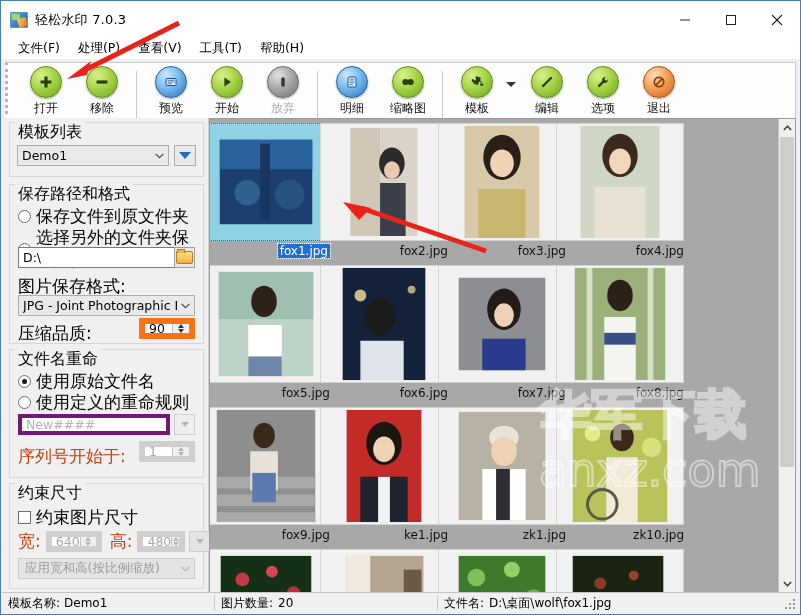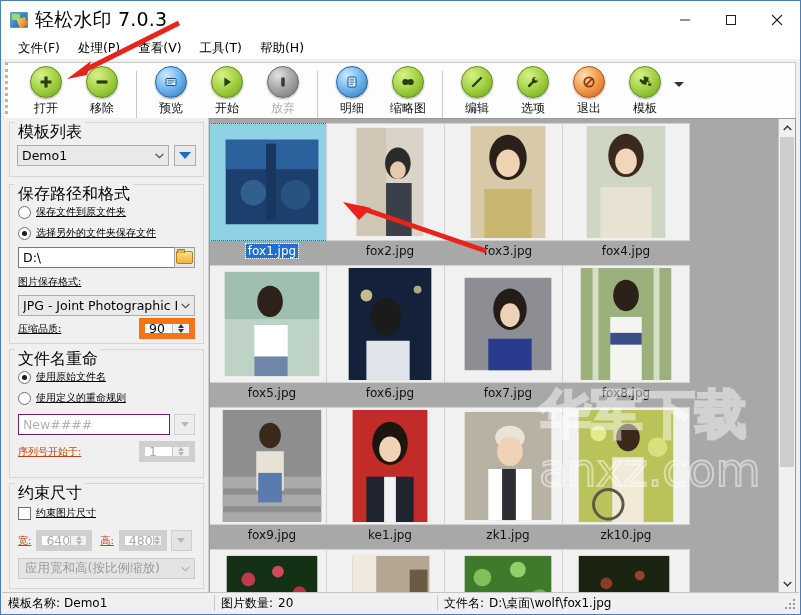--- a/index.html
+++ b/index.html
@@ -32,7 +32,7 @@
     content:"";position:absolute;left:2px;top:2px;width:8px;height:6px;
     background:#9bd96a;border-radius:1px;
   }
-  .title-text{font-size:19px;color:#000;letter-spacing:0.2px;}
+  .title-text{font-size:13px;color:#000;letter-spacing:0.2px;}
   .wbtns{position:absolute;right:0;top:0;height:37px;display:flex;}
   .wbtn{width:46px;height:37px;display:flex;align-items:center;justify-content:center;}
   .wbtn svg{display:block;}

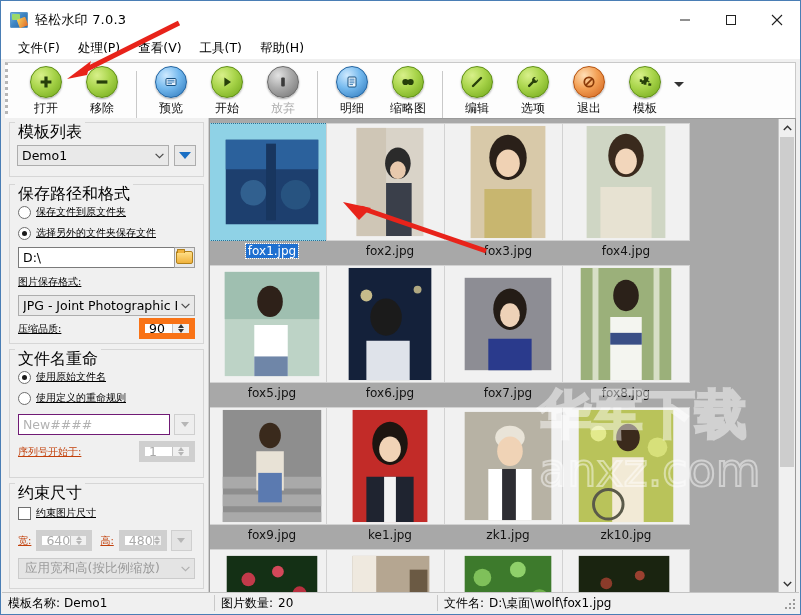--- a/index.html
+++ b/index.html
@@ -318,6 +318,18 @@
       <div class="tbtn">
         <div class="tico ico-green">
           <svg width="16" height="16" viewBox="0 0 16 16">
+              <path d="M6.6 2.4h2.8v1.9a1.2 1.2 0 1 1 1.9 1v1.8h1.9a1.2 1.2 0 1 0 1 1.9v2.8H11.3v-1.9a1.2 1.2 0 1 0-1.9-1v1.9H6.6v-1.9a1.2 1.2 0 1 1-1.9-1V8.1H2.8V5.3h1.9a1.2 1.2 0 1 0 1.9-1z" fill="#27400a"></path>
+            </svg>
+        </div>
+        <div class="tlabel">模板</div>
+      </div>
+      <div class="tcaret"></div>
+    </div>
+
+    <div class="tbgroup">
+      <div class="tbtn">
+        <div class="tico ico-green">
+          <svg width="16" height="16" viewBox="0 0 16 16">
               <line x1="4" y1="12" x2="12" y2="4" stroke="#27400a" stroke-width="2.4" stroke-linecap="round"></line>
             </svg>
         </div>
@@ -340,18 +352,6 @@
         </div>
         <div class="tlabel">退出</div>
       </div>
-    </div>
-
-    <div class="tbgroup">
-      <div class="tbtn">
-        <div class="tico ico-green">
-          <svg width="16" height="16" viewBox="0 0 16 16">
-              <path d="M6.6 2.4h2.8v1.9a1.2 1.2 0 1 1 1.9 1v1.8h1.9a1.2 1.2 0 1 0 1 1.9v2.8H11.3v-1.9a1.2 1.2 0 1 0-1.9-1v1.9H6.6v-1.9a1.2 1.2 0 1 1-1.9-1V8.1H2.8V5.3h1.9a1.2 1.2 0 1 0 1.9-1z" fill="#27400a"></path>
-            </svg>
-        </div>
-        <div class="tlabel">模板</div>
-      </div>
-      <div class="tcaret"></div>
     </div>
   </div>
 

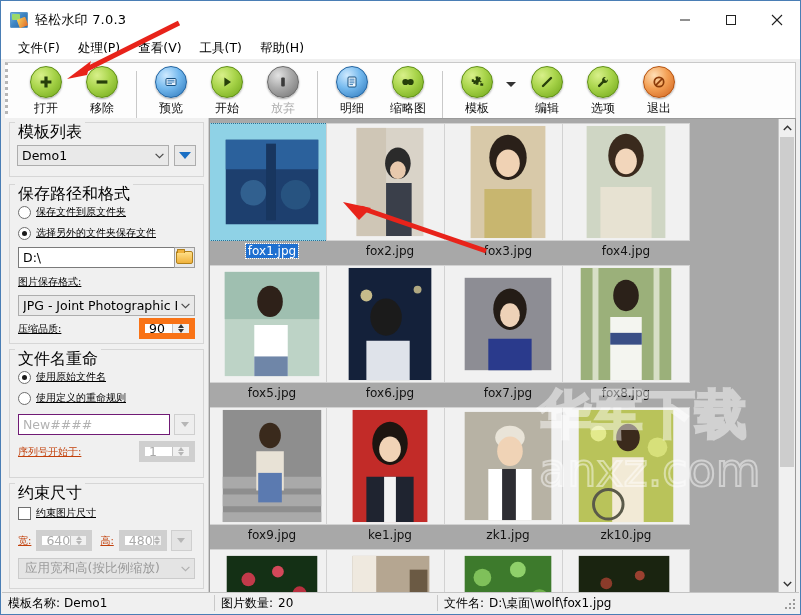--- a/index.html
+++ b/index.html
@@ -92,7 +92,7 @@
     padding:0 3px;color:#000;
   }
   .row{display:flex;align-items:center;}
-  .lbl{font-size:10px;color:#000;text-decoration:underline;}
+  .lbl{font-size:17px;color:#000;}
   .lbl.dim{color:#c2410c;}
   .combo{
     height:21px;background:#e9e9e9;border:1px solid #adadad;display:flex;align-items:center;

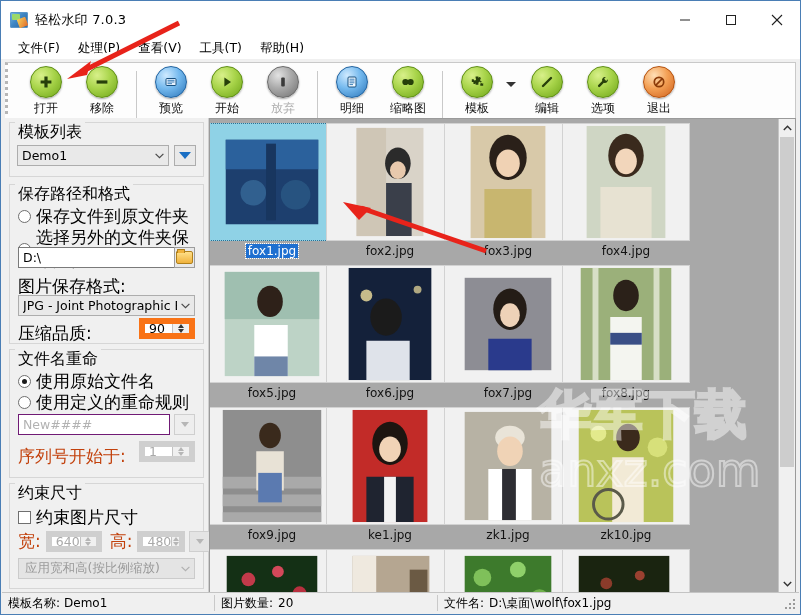--- a/index.html
+++ b/index.html
@@ -160,7 +160,7 @@
   }
   .cell{
     width:116px;height:140px;float:left;margin:0 2px 2px 0;
-    display:flex;flex-direction:column;align-items:center;
+    display:flex;flex-direction:column;align-items:flex-end;
   }
   .thumb{
     width:128px;height:118px;background:#f1f1f1;border:1px solid #d2d2d2;

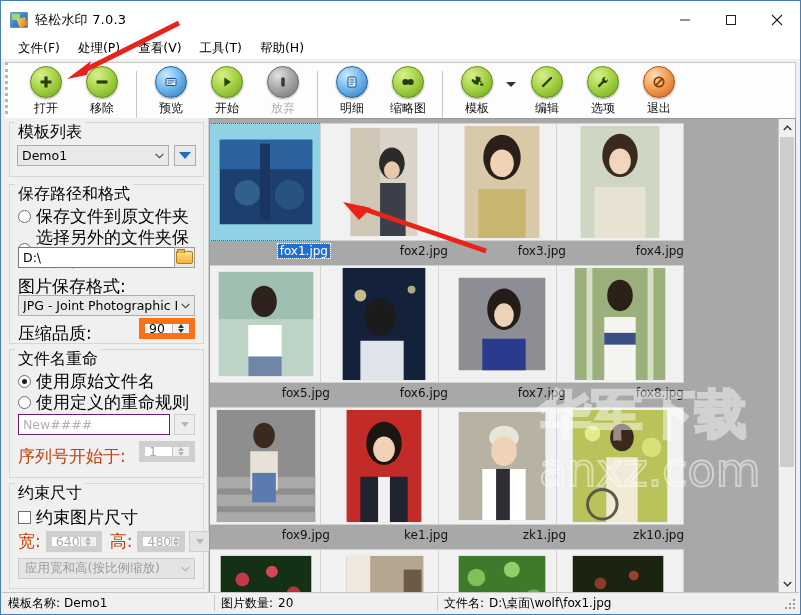--- a/index.html
+++ b/index.html
@@ -108,7 +108,7 @@
     height:21px;background:#fff;border:1px solid #7a7a7a;display:flex;align-items:center;
     font-size:12.5px;padding-left:4px;color:#000;box-sizing:border-box;
   }
-  .txtbox.dis{background:#fff;border:1px solid #701a75;color:#b2b2b2;}
+  .txtbox.dis{background:#fff;border:4px solid #701a75;color:#b2b2b2;}
   .btn-sq{
     width:21px;height:21px;border:1px solid #adadad;background:#e9e9e9;flex:none;
     display:flex;align-items:center;justify-content:center;box-sizing:border-box;

